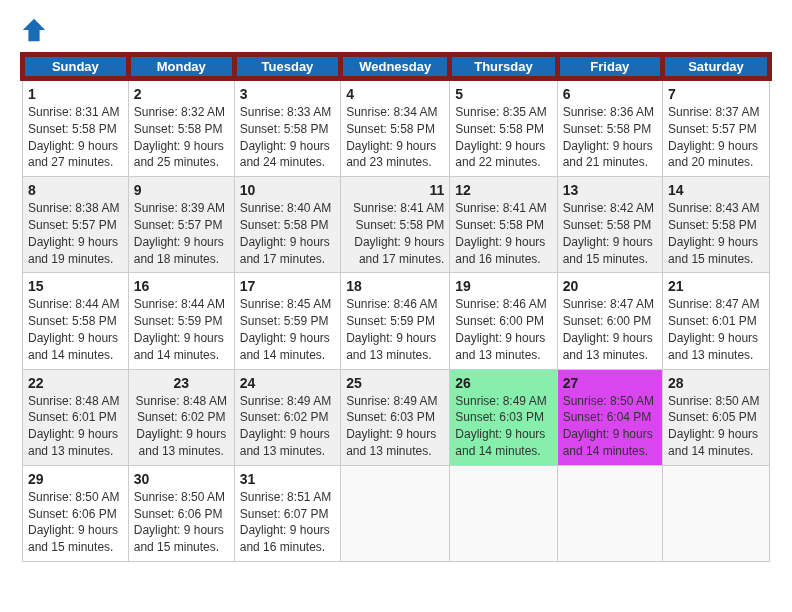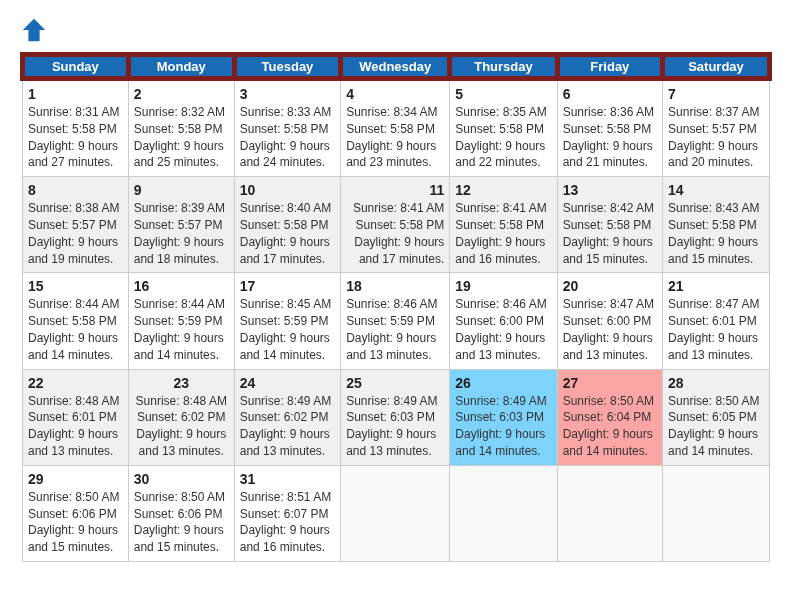--- a/index.html
+++ b/index.html
@@ -226,7 +226,7 @@
         <span class="day-number">25</span>
         <span class="day-info">Sunrise: 8:49 AM<br>Sunset: 6:03 PM<br>Daylight: 9 hours and 13 minutes.</span>
       </td>
-        <td style="background: #7dd3fc;">
+        <td style="background: #86efac;">
         <span class="day-number">26</span>
         <span class="day-info">Sunrise: 8:49 AM<br>Sunset: 6:03 PM<br>Daylight: 9 hours and 14 minutes.</span>
       </td>

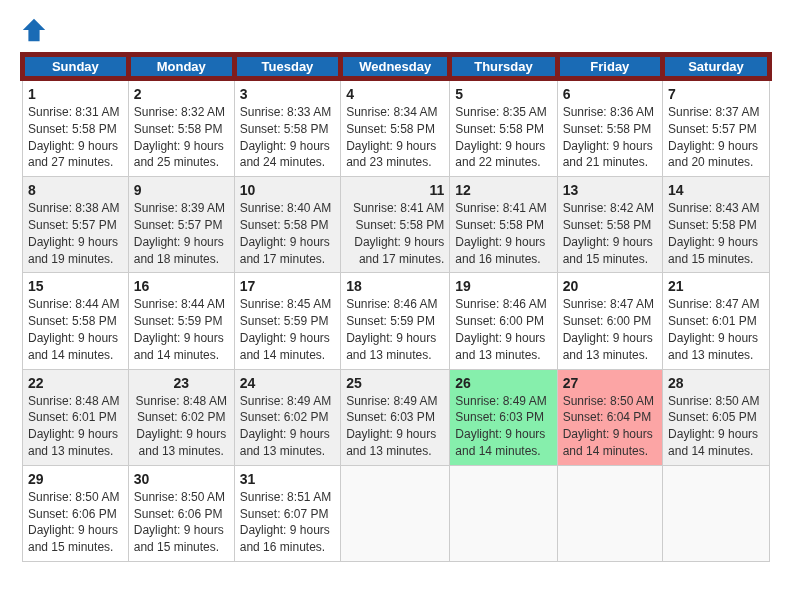--- a/index.html
+++ b/index.html
@@ -230,7 +230,7 @@
         <span class="day-number">26</span>
         <span class="day-info">Sunrise: 8:49 AM<br>Sunset: 6:03 PM<br>Daylight: 9 hours and 14 minutes.</span>
       </td>
-        <td style="background: #fca5a5;">
+        <td style="background: #d946ef;">
         <span class="day-number">27</span>
         <span class="day-info">Sunrise: 8:50 AM<br>Sunset: 6:04 PM<br>Daylight: 9 hours and 14 minutes.</span>
       </td>

